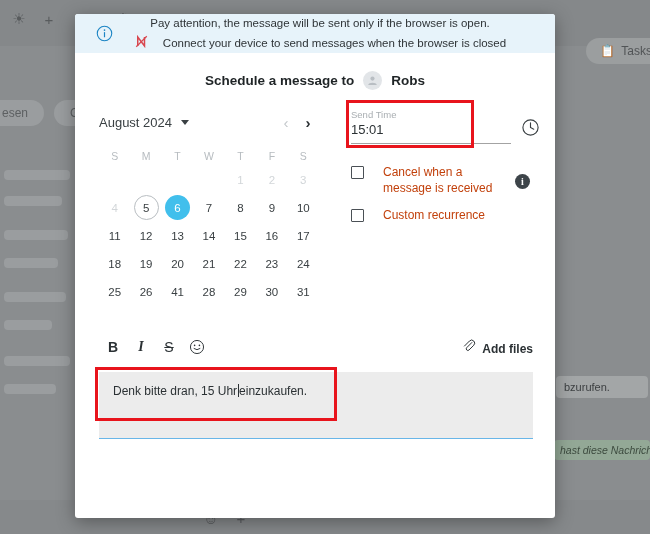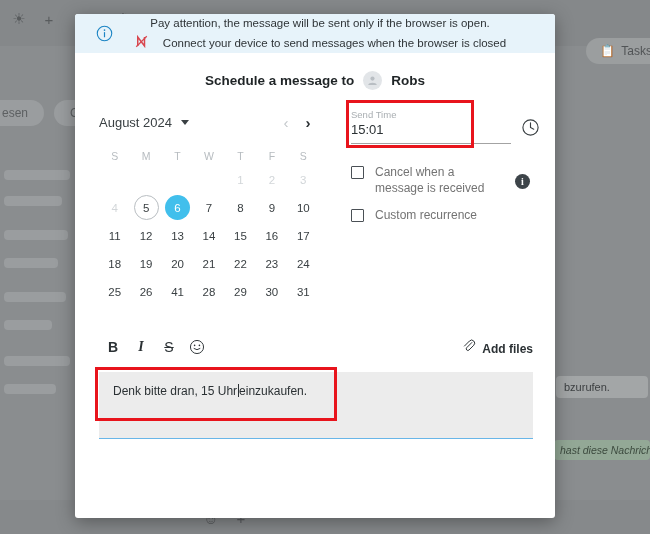--- a/index.html
+++ b/index.html
@@ -155,7 +155,7 @@
     margin-top: 2px; flex: 0 0 13px; cursor: pointer;
   }
   .check-label {
-    margin-left: 11px; font-size: 12px; color: #737373; line-height: 16px; max-width: 128px;
+    margin-left: 19px; font-size: 12px; color: #c2410c; line-height: 16px; max-width: 128px;
   }
   .info-dot {
     position: absolute; right: 10px; top: 10px;

